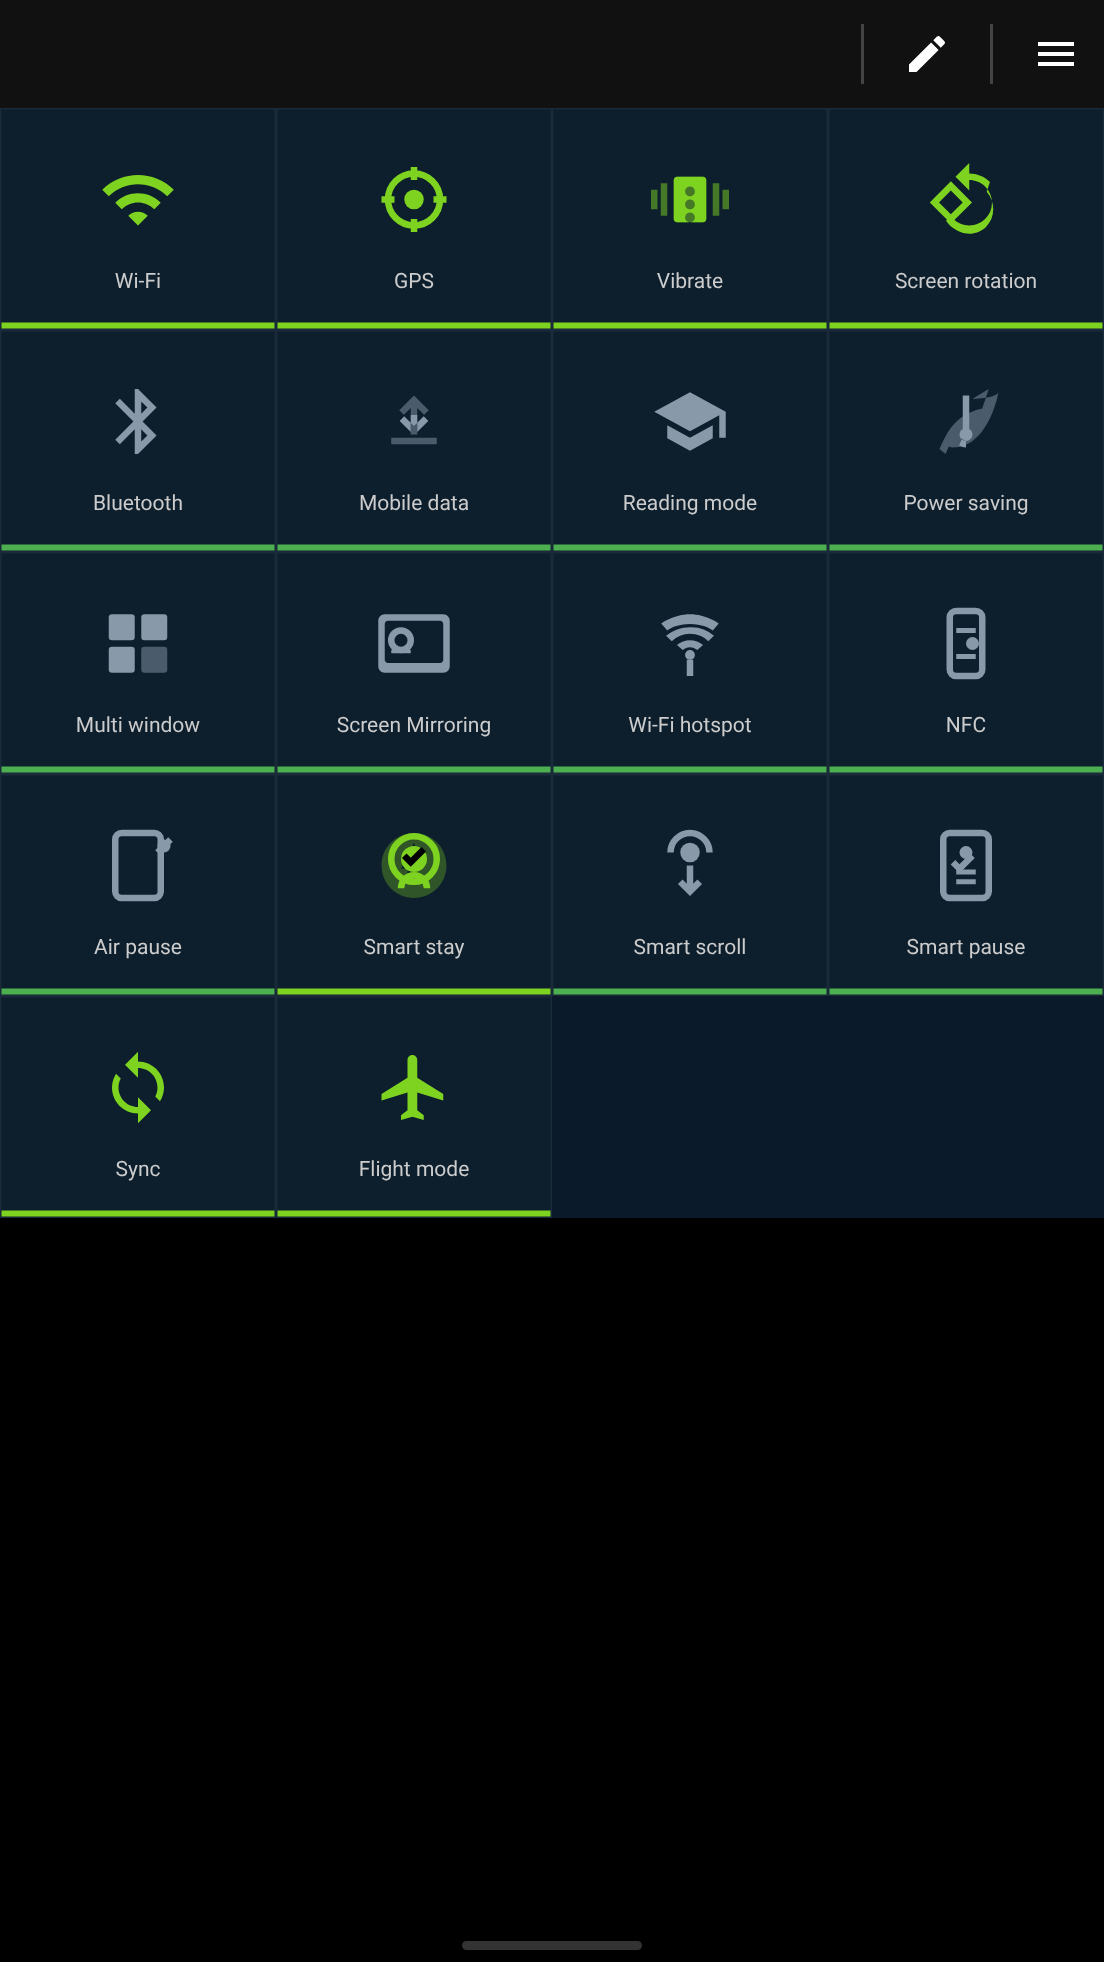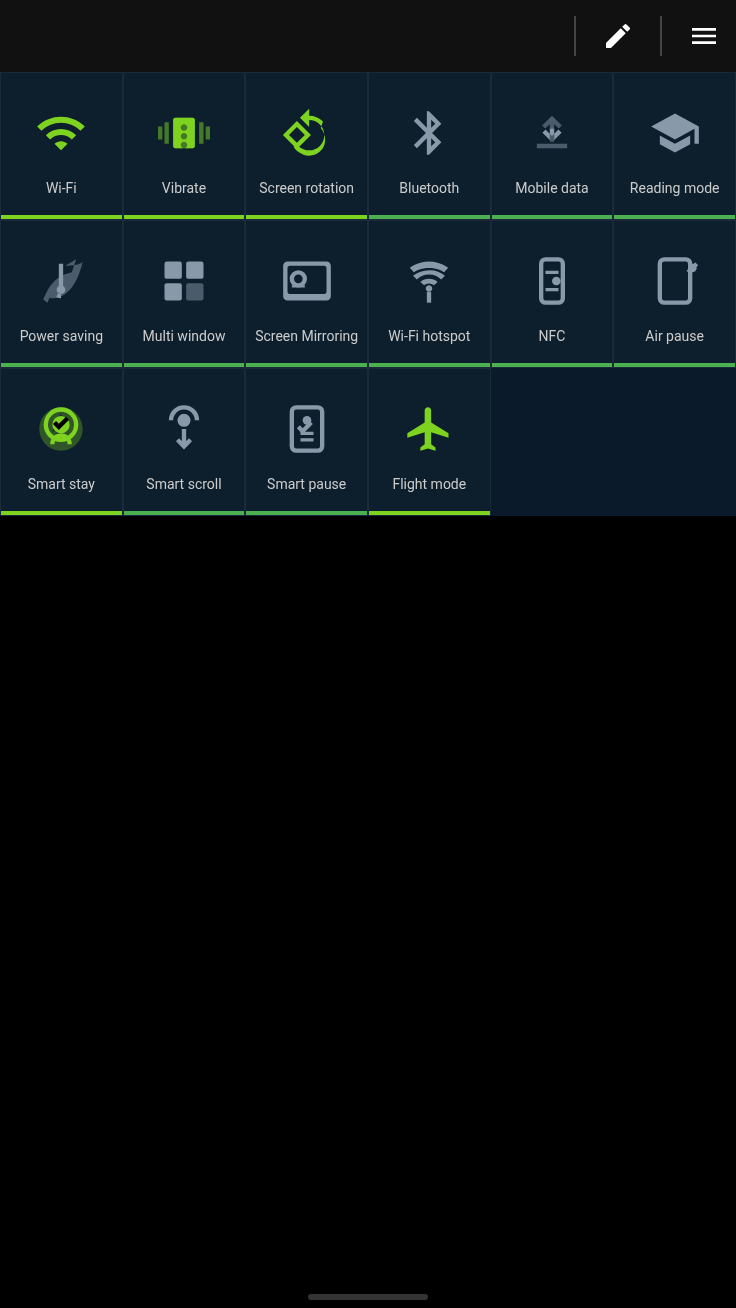--- a/index.html
+++ b/index.html
@@ -46,7 +46,7 @@
     
     .qs-grid {
       display: grid;
-      grid-template-columns: repeat(6, 1fr);
+      grid-template-columns: repeat(4, 1fr);
       gap: 0;
       background: #0a1a2a;
     }

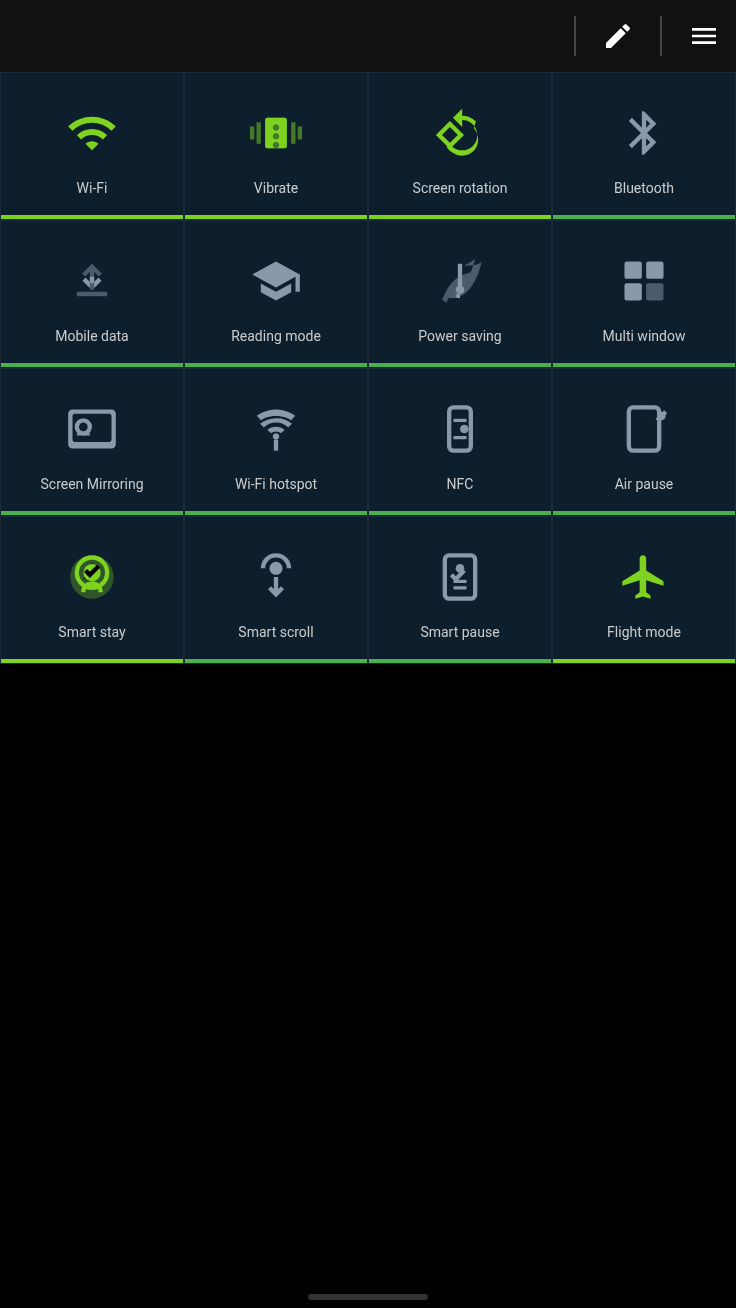--- a/index.html
+++ b/index.html
@@ -154,6 +154,20 @@
     <div class="qs-tile active">
       <div class="tile-icon">
         <svg viewBox="0 0 24 24" fill="#7ed321">
+          <circle cx="12" cy="12" r="8" stroke="#7ed321" stroke-width="2" fill="none"></circle>
+          <circle cx="12" cy="12" r="3" fill="#7ed321"></circle>
+          <line x1="12" y1="2" x2="12" y2="6" stroke="#7ed321" stroke-width="2"></line>
+          <line x1="12" y1="18" x2="12" y2="22" stroke="#7ed321" stroke-width="2"></line>
+          <line x1="2" y1="12" x2="6" y2="12" stroke="#7ed321" stroke-width="2"></line>
+          <line x1="18" y1="12" x2="22" y2="12" stroke="#7ed321" stroke-width="2"></line>
+        </svg>
+      </div>
+      <div class="tile-label">GPS</div>
+      <div class="tile-bar"></div>
+    </div>
+    <div class="qs-tile active">
+      <div class="tile-icon">
+        <svg viewBox="0 0 24 24" fill="#7ed321">
           <path d="M0 15h2V9H0v6zm3 2h2V7H3v10zm19-8v6h2V9h-2zm-3 8h2V7h-2v10zM16 5H8c-.55 0-1 .45-1 1v12c0 .55.45 1 1 1h8c.55 0 1-.45 1-1V6c0-.55-.45-1-1-1z" opacity="0.5"></path>
           <path d="M16 5H8c-.55 0-1 .45-1 1v12c0 .55.45 1 1 1h8c.55 0 1-.45 1-1V6c0-.55-.45-1-1-1zm-4 14c-.83 0-1.5-.67-1.5-1.5S11.17 16 12 16s1.5.67 1.5 1.5S12.83 19 12 19zm0-4c-.83 0-1.5-.67-1.5-1.5S11.17 12 12 12s1.5.67 1.5 1.5S12.83 15 12 15zm0-4c-.83 0-1.5-.67-1.5-1.5S11.17 8 12 8s1.5.67 1.5 1.5S12.83 11 12 11z"></path>
         </svg>

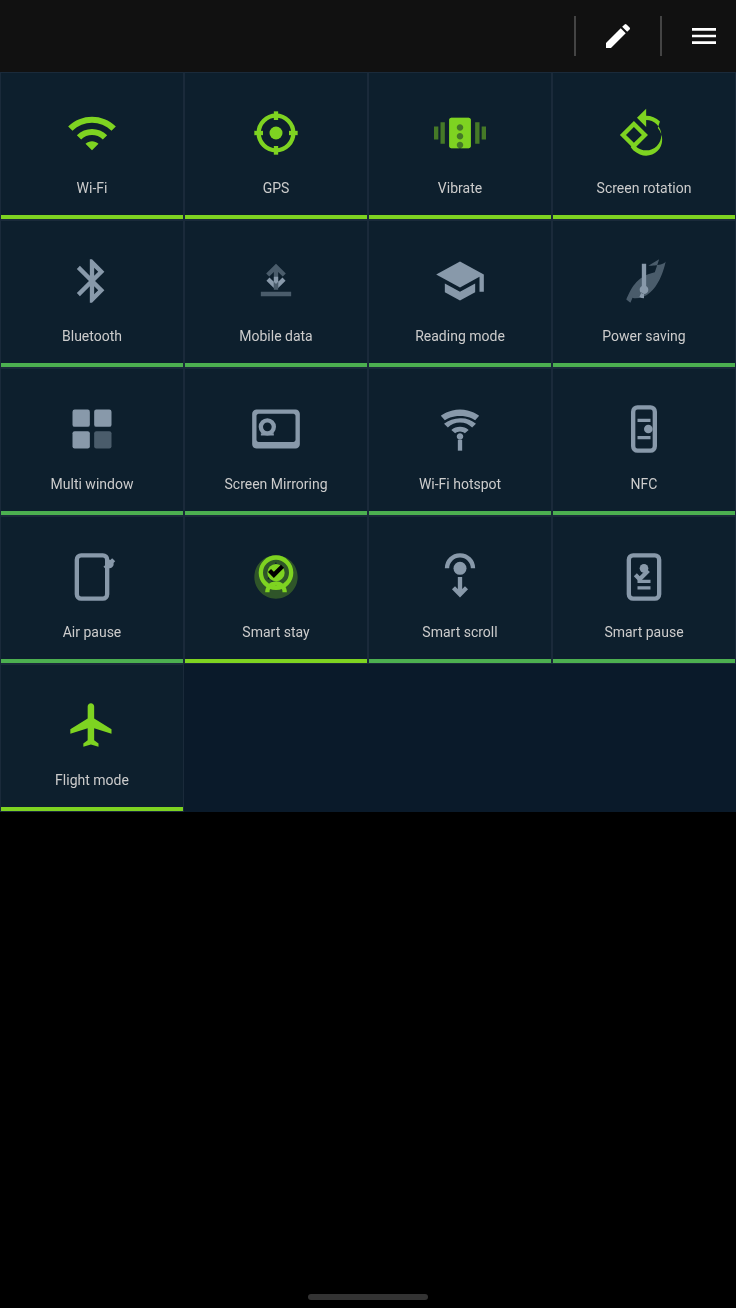--- a/index.html
+++ b/index.html
@@ -316,6 +316,15 @@
     <div class="qs-tile active">
       <div class="tile-icon">
         <svg viewBox="0 0 24 24" fill="#7ed321">
+          <path d="M12 4V1L8 5l4 4V6c3.31 0 6 2.69 6 6 0 1.01-.25 1.97-.7 2.8l1.46 1.46C19.54 15.03 20 13.57 20 12c0-4.42-3.58-8-8-8zm0 14c-3.31 0-6-2.69-6-6 0-1.01.25-1.97.7-2.8L5.24 7.74C4.46 8.97 4 10.43 4 12c0 4.42 3.58 8 8 8v3l4-4-4-4v3z"></path>
+        </svg>
+      </div>
+      <div class="tile-label">Sync</div>
+      <div class="tile-bar"></div>
+    </div>
+    <div class="qs-tile active">
+      <div class="tile-icon">
+        <svg viewBox="0 0 24 24" fill="#7ed321">
           <path d="M21 16v-2l-8-5V3.5c0-.83-.67-1.5-1.5-1.5S10 2.67 10 3.5V9l-8 5v2l8-2.5V19l-2 1.5V22l3.5-1 3.5 1v-1.5L13 19v-5.5l8 2.5z"></path>
         </svg>
       </div>

